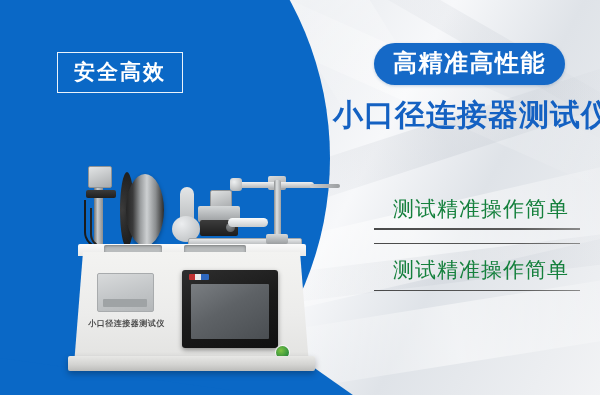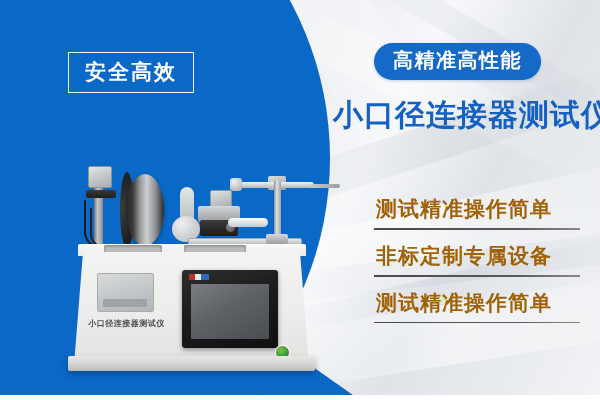--- a/index.html
+++ b/index.html
@@ -55,7 +55,7 @@
 
   
   .left-badge{
-    position:absolute;left:68px;top:52px;
+    position:absolute;left:57px;top:52px;
     border:1.5px solid rgba(255,255,255,.92);
     padding:7px 16px 9px;
     color:#ffffff;font-size:21px;font-weight:700;letter-spacing:2px;

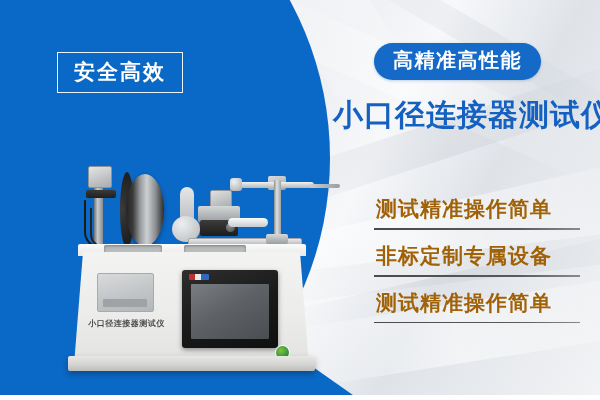--- a/index.html
+++ b/index.html
@@ -66,7 +66,7 @@
   .pill{
     position:absolute;left:374px;top:43px;
     background:#1569c7;color:#fff;border-radius:999px;
-    padding:6px 19px 8px;font-size:20px;font-weight:700;letter-spacing:1.5px;
+    padding:6px 19px 8px;font-size:24px;font-weight:700;letter-spacing:1.5px;
     white-space:nowrap;line-height:1.15;
     box-shadow:0 1px 3px rgba(20,80,150,.25);
   }

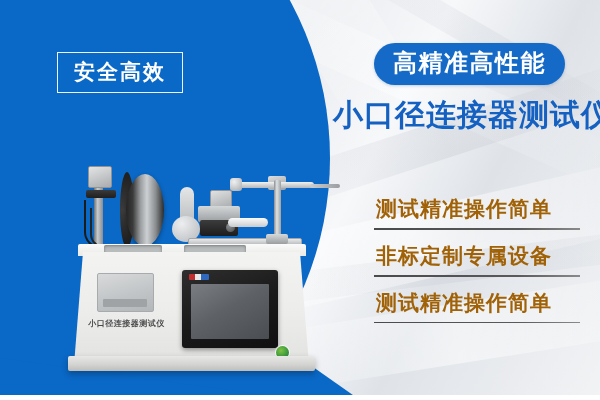--- a/index.html
+++ b/index.html
@@ -80,8 +80,8 @@
   }
   .feature{margin-bottom:13px;}
   .feature-text{
-    color:#a16207;font-size:21px;font-weight:700;letter-spacing:1px;
-    white-space:nowrap;line-height:1.25;padding-left:2px;
+    color:#15803d;font-size:21px;font-weight:400;letter-spacing:1px;
+    white-space:nowrap;line-height:1.25;padding-left:2px;text-align:center;
   }
   .feature-rule{
     margin-top:6px;height:1.5px;width:206px;

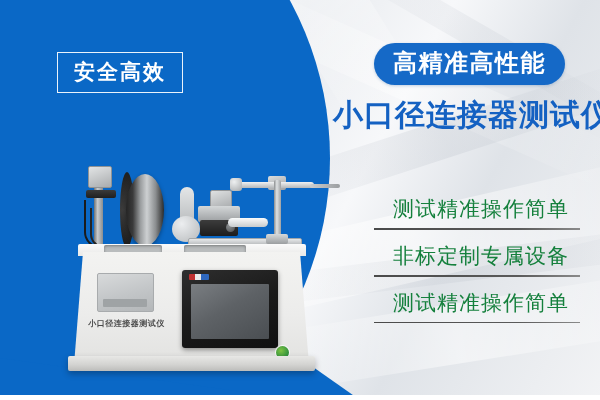--- a/index.html
+++ b/index.html
@@ -327,7 +327,6 @@
       <div class="feature-rule"></div>
     </div>
     <div class="feature">
-      <div class="feature-text">非标定制专属设备</div>
       <div class="feature-rule"></div>
     </div>
     <div class="feature">

